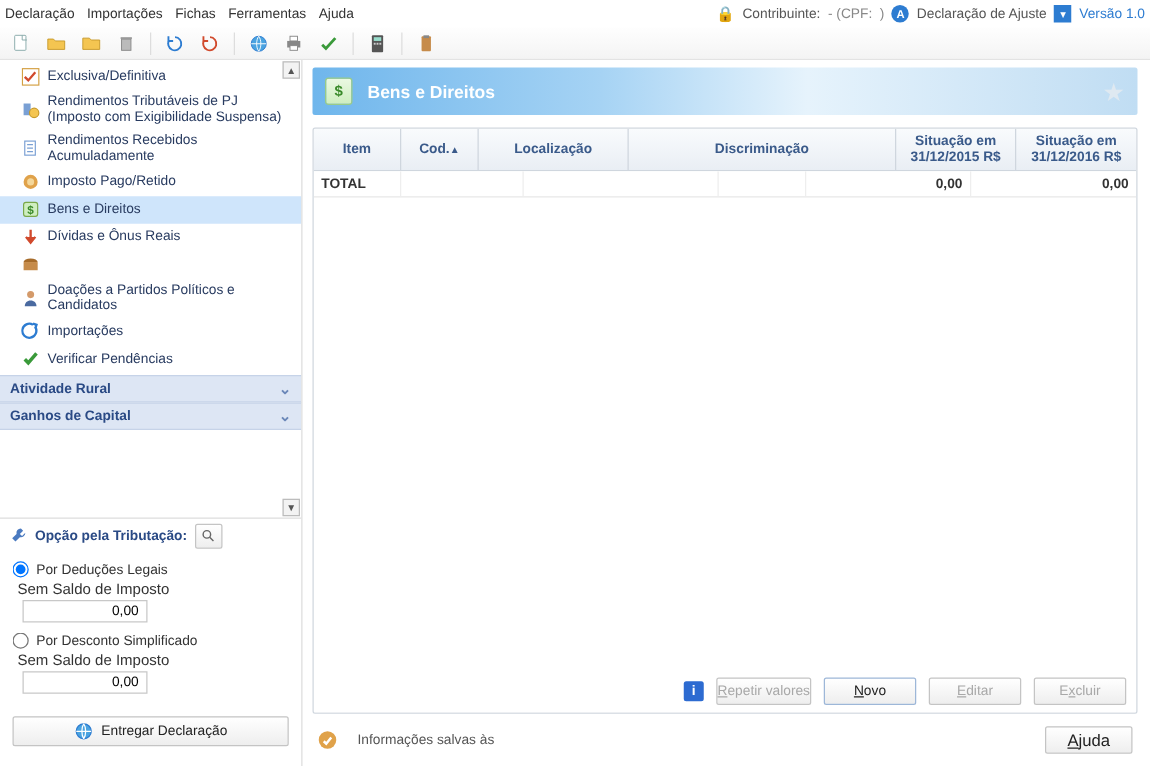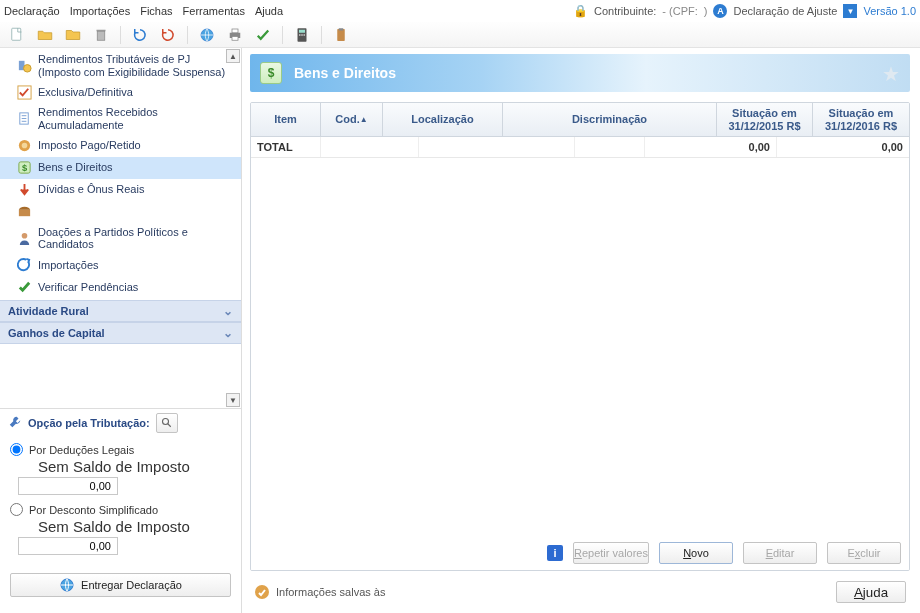--- a/index.html
+++ b/index.html
@@ -311,21 +311,21 @@
         <div class="side-item">
           <span class="icn">
               <svg viewBox="0 0 16 16">
+                <rect x="1" y="1" width="14" height="14" fill="#fff" stroke="#d4a042"></rect>
+                <path d="M3 8l3 3 6-7" stroke="#d14a2d" fill="none" stroke-width="2"></path>
+              </svg>
+            </span>
+          <span class="lbl">Exclusiva/Definitiva</span>
+        </div>
+
+        <div class="side-item">
+          <span class="icn">
+              <svg viewBox="0 0 16 16">
                 <rect x="2" y="3" width="6" height="10" fill="#7aa0d4"></rect>
                 <circle cx="11" cy="11" r="4" fill="#f4c551" stroke="#c79a2b"></circle>
               </svg>
             </span>
           <span class="lbl">Rendimentos Tributáveis de PJ (Imposto com Exigibilidade Suspensa)</span>
-        </div>
-
-        <div class="side-item">
-          <span class="icn">
-              <svg viewBox="0 0 16 16">
-                <rect x="1" y="1" width="14" height="14" fill="#fff" stroke="#d4a042"></rect>
-                <path d="M3 8l3 3 6-7" stroke="#d14a2d" fill="none" stroke-width="2"></path>
-              </svg>
-            </span>
-          <span class="lbl">Exclusiva/Definitiva</span>
         </div>
 
         <div class="side-item">

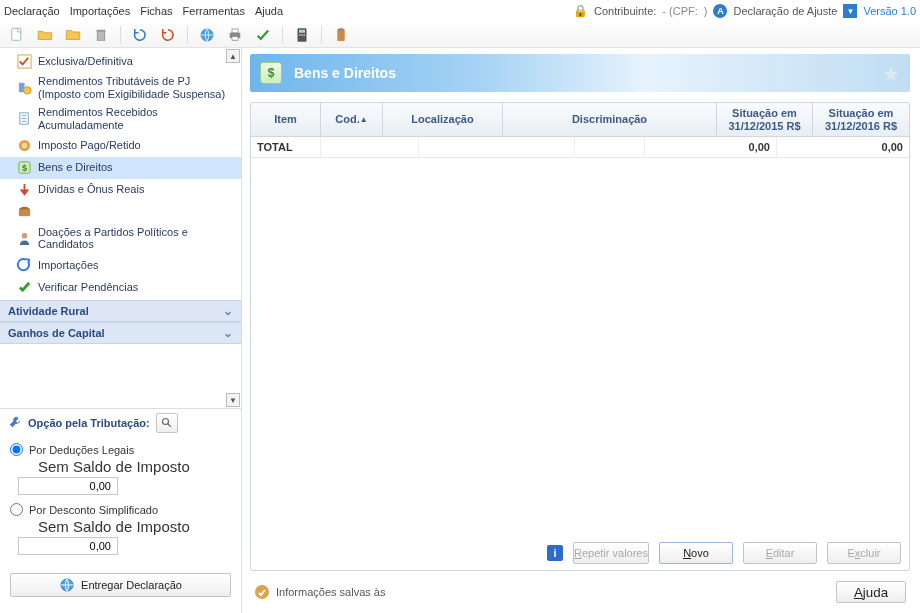--- a/index.html
+++ b/index.html
@@ -104,7 +104,7 @@
   .opt-block { padding:2px 10px 6px; color:#333;}
   .opt-row { display:flex; align-items:center; gap:6px; padding:2px 0;}
   .opt-row input[type=radio]{ margin:0;}
-  .opt-sub { color:#333; padding-left:4px; font-size:15px;margin-left:24px;}
+  .opt-sub { color:#333; padding-left:4px; font-size:12px;}
   .opt-val {
     width:100px;
     border:1px solid #c8c8c8; height:18px;

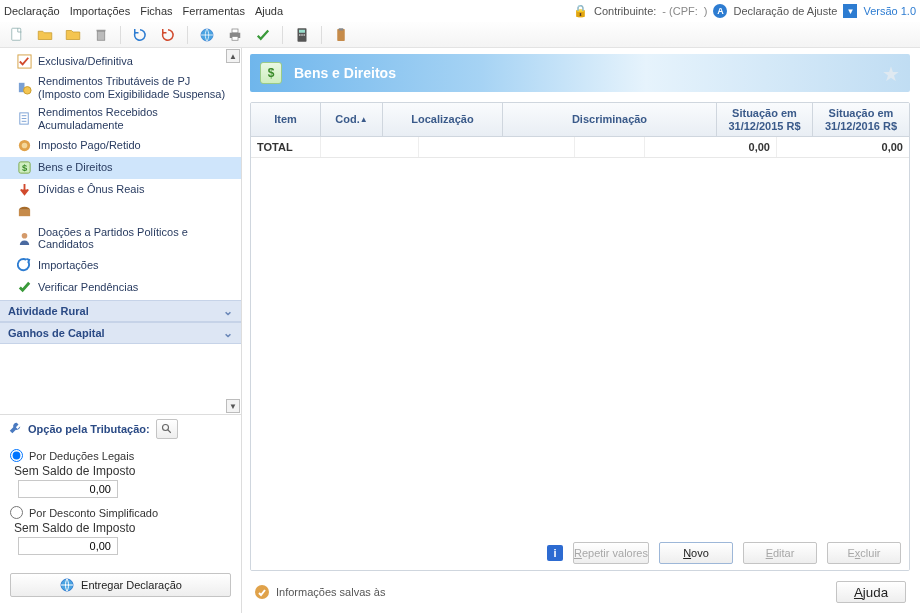--- a/index.html
+++ b/index.html
@@ -194,7 +194,7 @@
     display:flex; align-items:center; justify-content:space-between;
     margin-top:8px; padding:2px 4px;
   }
-  .status-left { display:flex; align-items:center; gap:6px; color:#555;}
+  .status-left { display:flex; align-items:center; gap:16px; color:#555;}
   .status-left svg{width:16px;height:16px;}
   .help-btn {
     min-width:70px; height:22px;

